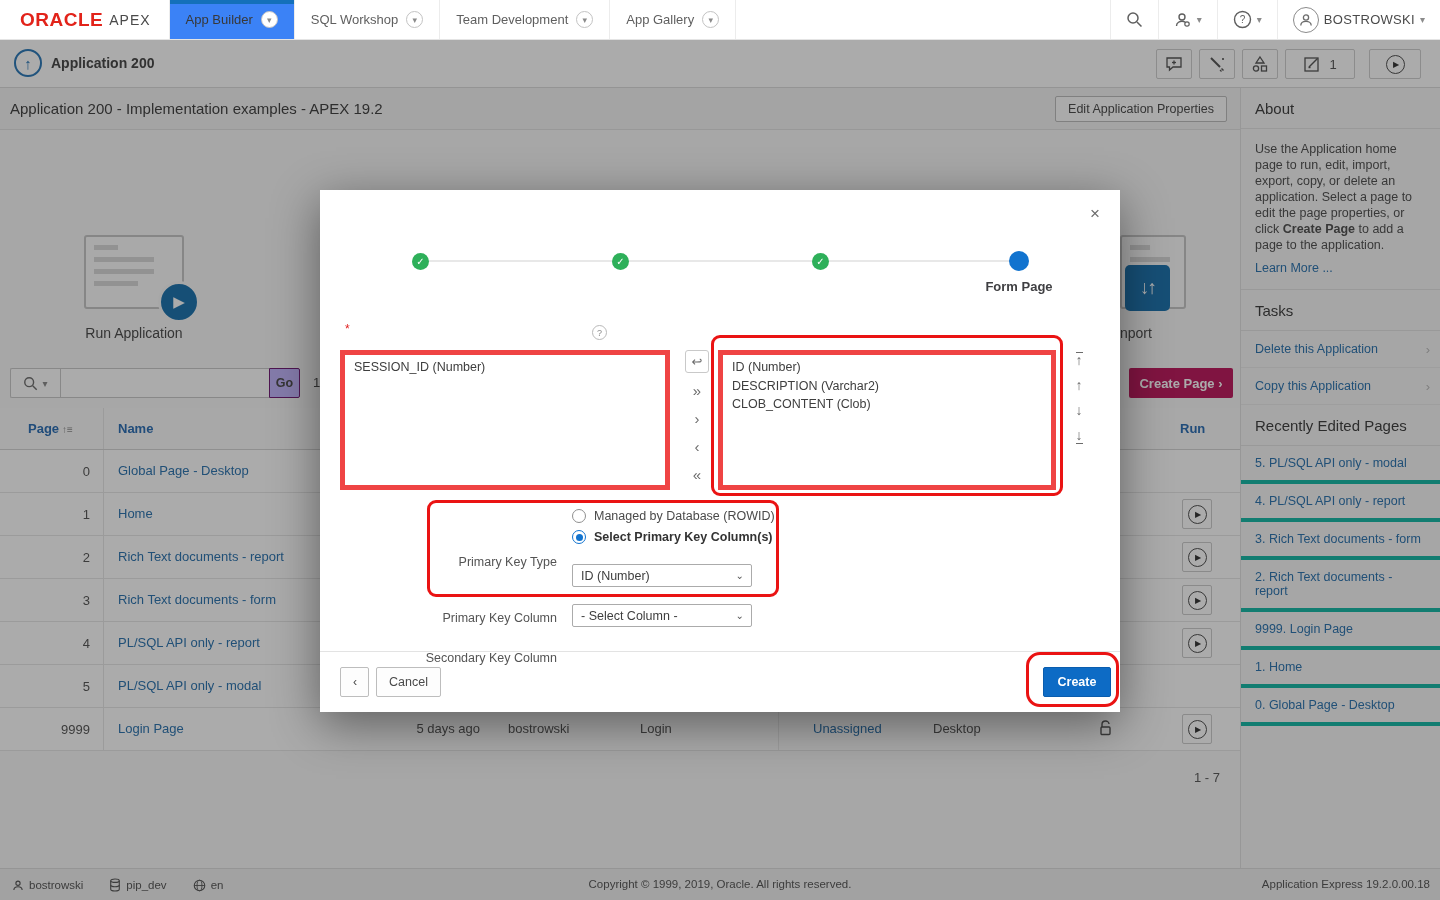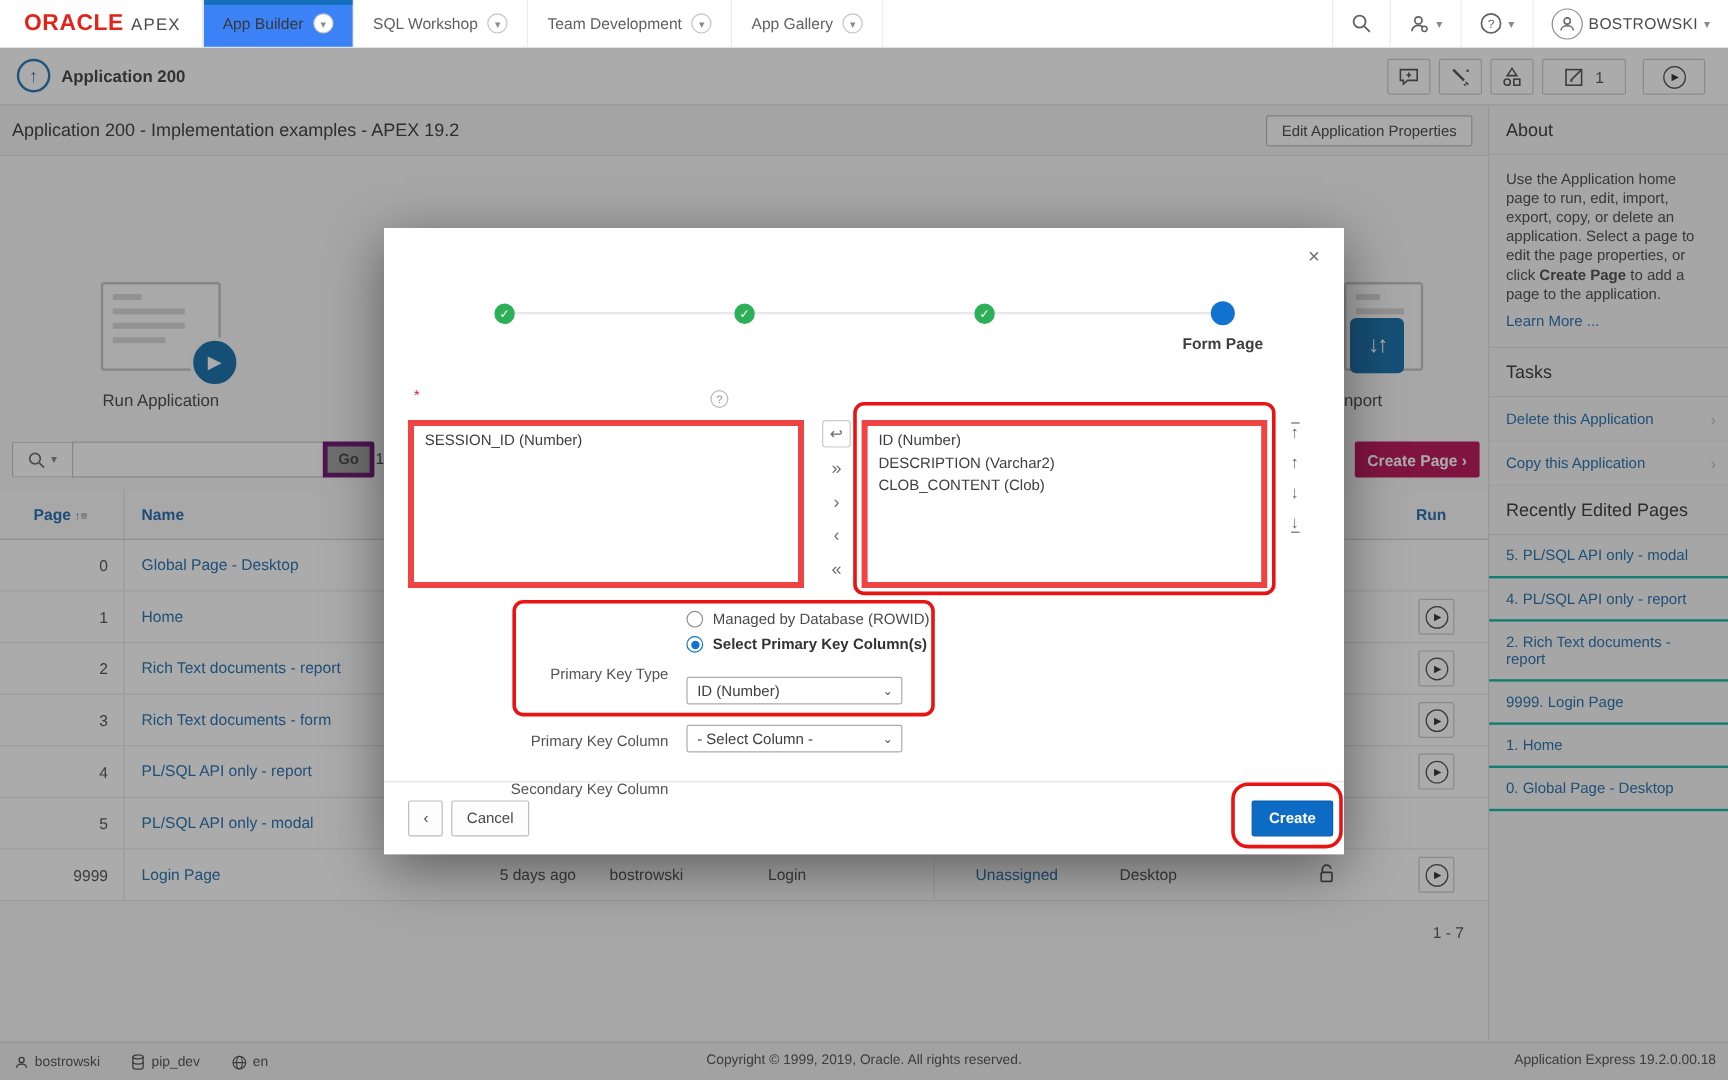--- a/index.html
+++ b/index.html
@@ -54,7 +54,7 @@
   .searchbar { position:absolute; left:10px; top:238px; display:flex; height:30px; }
   .sb-icon { width:50px; border:1px solid #c9c9c9; border-right:none; border-radius:2px 0 0 2px; background:#fff; display:flex; align-items:center; justify-content:center; gap:4px; color:#6d6d6d; }
   .sb-input { width:209px; border:1px solid #c9c9c9; border-right:none; background:#fff; outline:none; font-size:13px; padding:0 8px; font-family:inherit; }
-  .sb-go { width:43px; border:4px solid #701a75; background:#a3a3a3; font-size:12.5px; font-weight:bold; color:#4a4a4a; border-radius:0 2px 2px 0; cursor:pointer; }
+  .sb-go { width:31px; border:1px solid #701a75; background:#c4b5fd; font-size:12.5px; font-weight:bold; color:#4a4a4a; border-radius:0 2px 2px 0; cursor:pointer; }
   .frag-1 { position:absolute; left:313px; top:245px; font-size:13px; color:#4a4a4a; }
   .create-page { position:absolute; left:1129px; top:238px; width:104px; height:30px; background:#be185d; color:#fff; font-size:13px; font-weight:bold; border:none; border-radius:2px; cursor:pointer; }
   

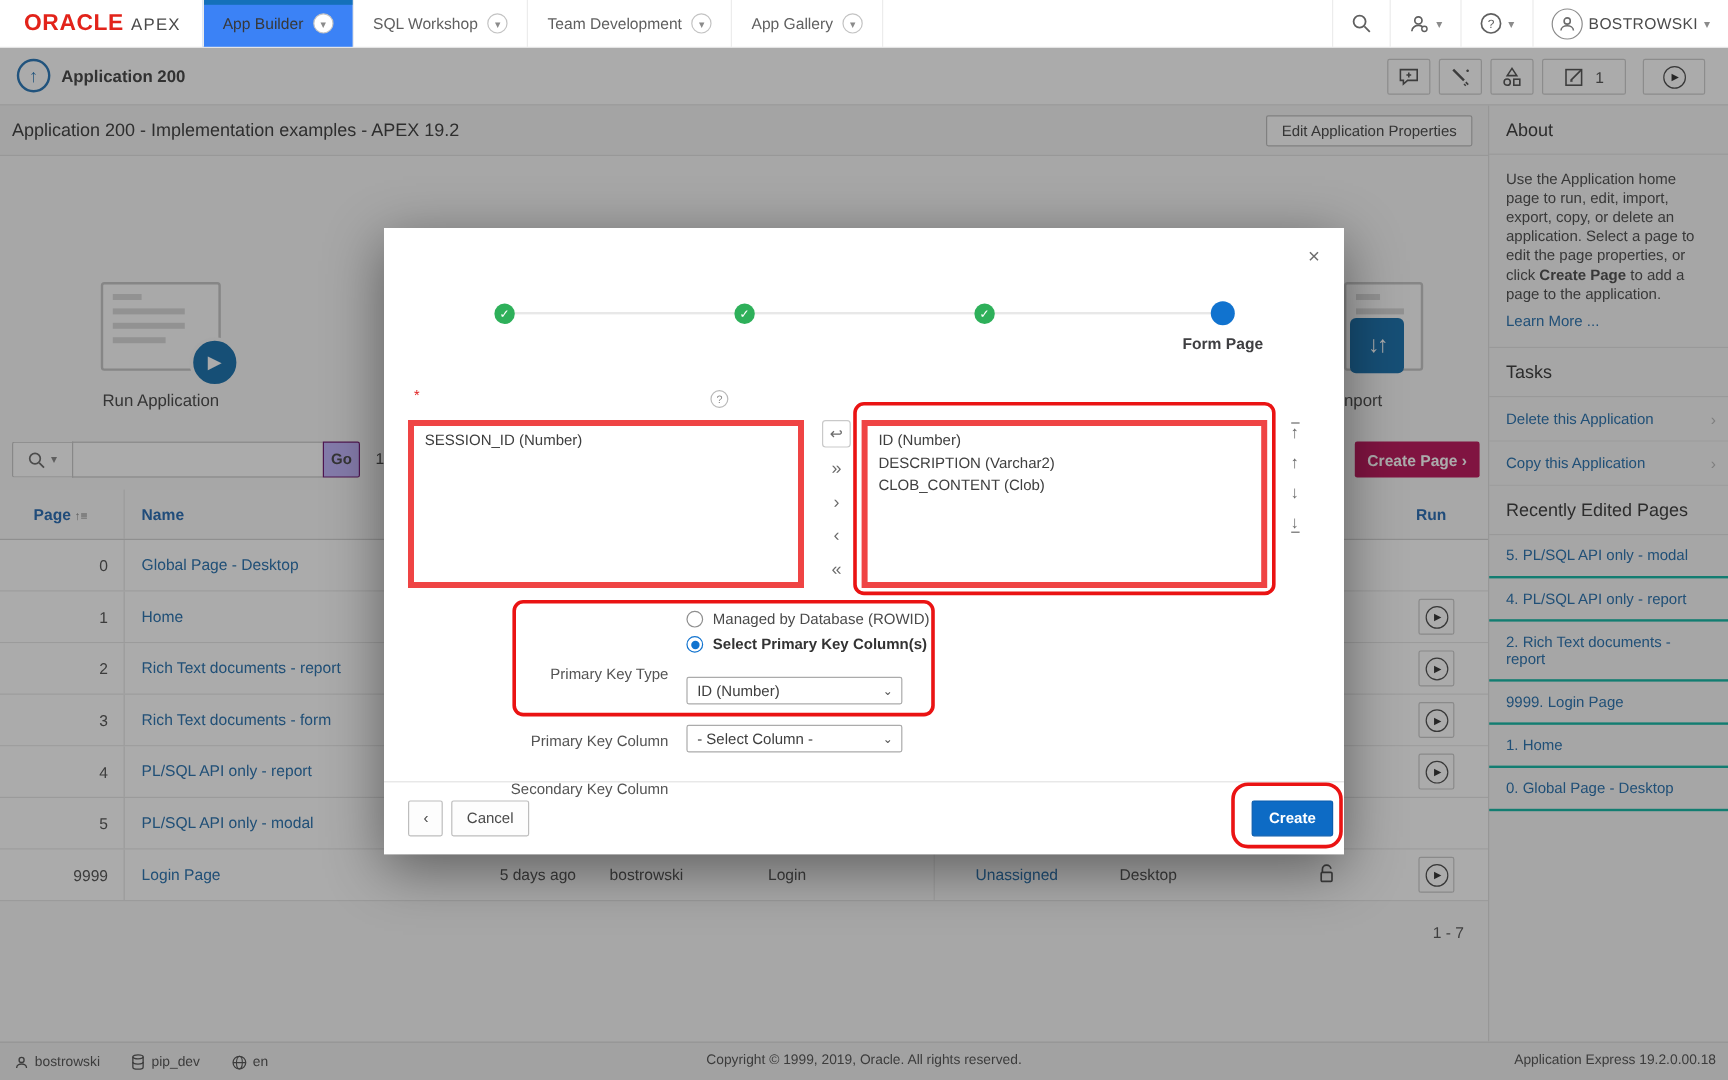--- a/index.html
+++ b/index.html
@@ -87,7 +87,7 @@
   .sb-link.more { padding-top:8px; padding-bottom:14px; border-bottom:1px solid #e4e4e4; }
   .sb-task { border-bottom:1px solid #ececec; padding-top:11px; padding-bottom:11px; }
   .sb-task .chev { position:absolute; right:10px; top:11px; color:#bbb; font-size:13px; }
-  .sb-recent { padding-top:10px; padding-bottom:10px; border-bottom:2px solid #14b8a6; }
+  .sb-recent { padding-top:10px; padding-bottom:10px; border-bottom:4px solid #14b8a6; }
   
   .pfooter { position:absolute; left:0; top:828px; width:1440px; height:32px; background:#f2f2f2; border-top:1px solid #ddd; font-size:11.5px; color:#555; }
   .pf-left { position:absolute; left:12px; top:9px; display:flex; gap:26px; align-items:center; }

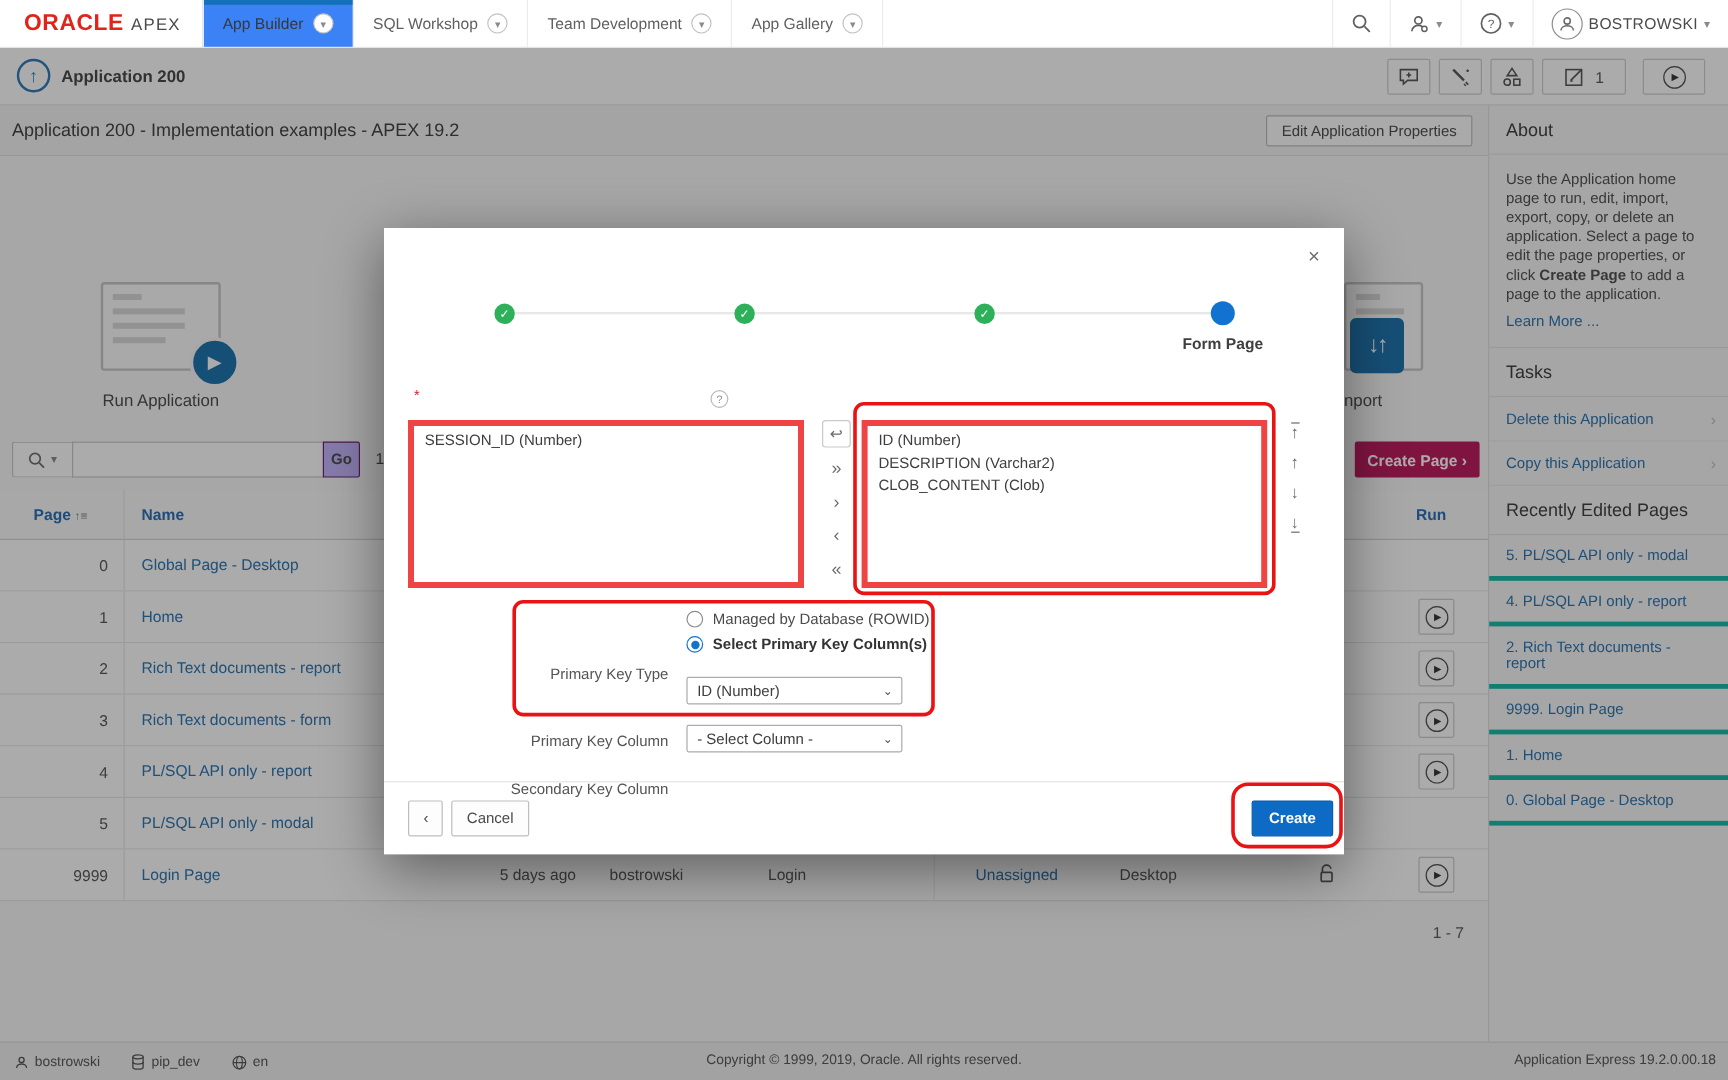--- a/index.html
+++ b/index.html
@@ -369,6 +369,7 @@
       <div class="sb-h">Recently Edited Pages</div>
       <a class="sb-link sb-recent">5. PL/SQL API only - modal</a>
       <a class="sb-link sb-recent">4. PL/SQL API only - report</a>
+      <a class="sb-link sb-recent">3. Rich Text documents - form</a>
       <a class="sb-link sb-recent">2. Rich Text documents - report</a>
       <a class="sb-link sb-recent">9999. Login Page</a>
       <a class="sb-link sb-recent">1. Home</a>

